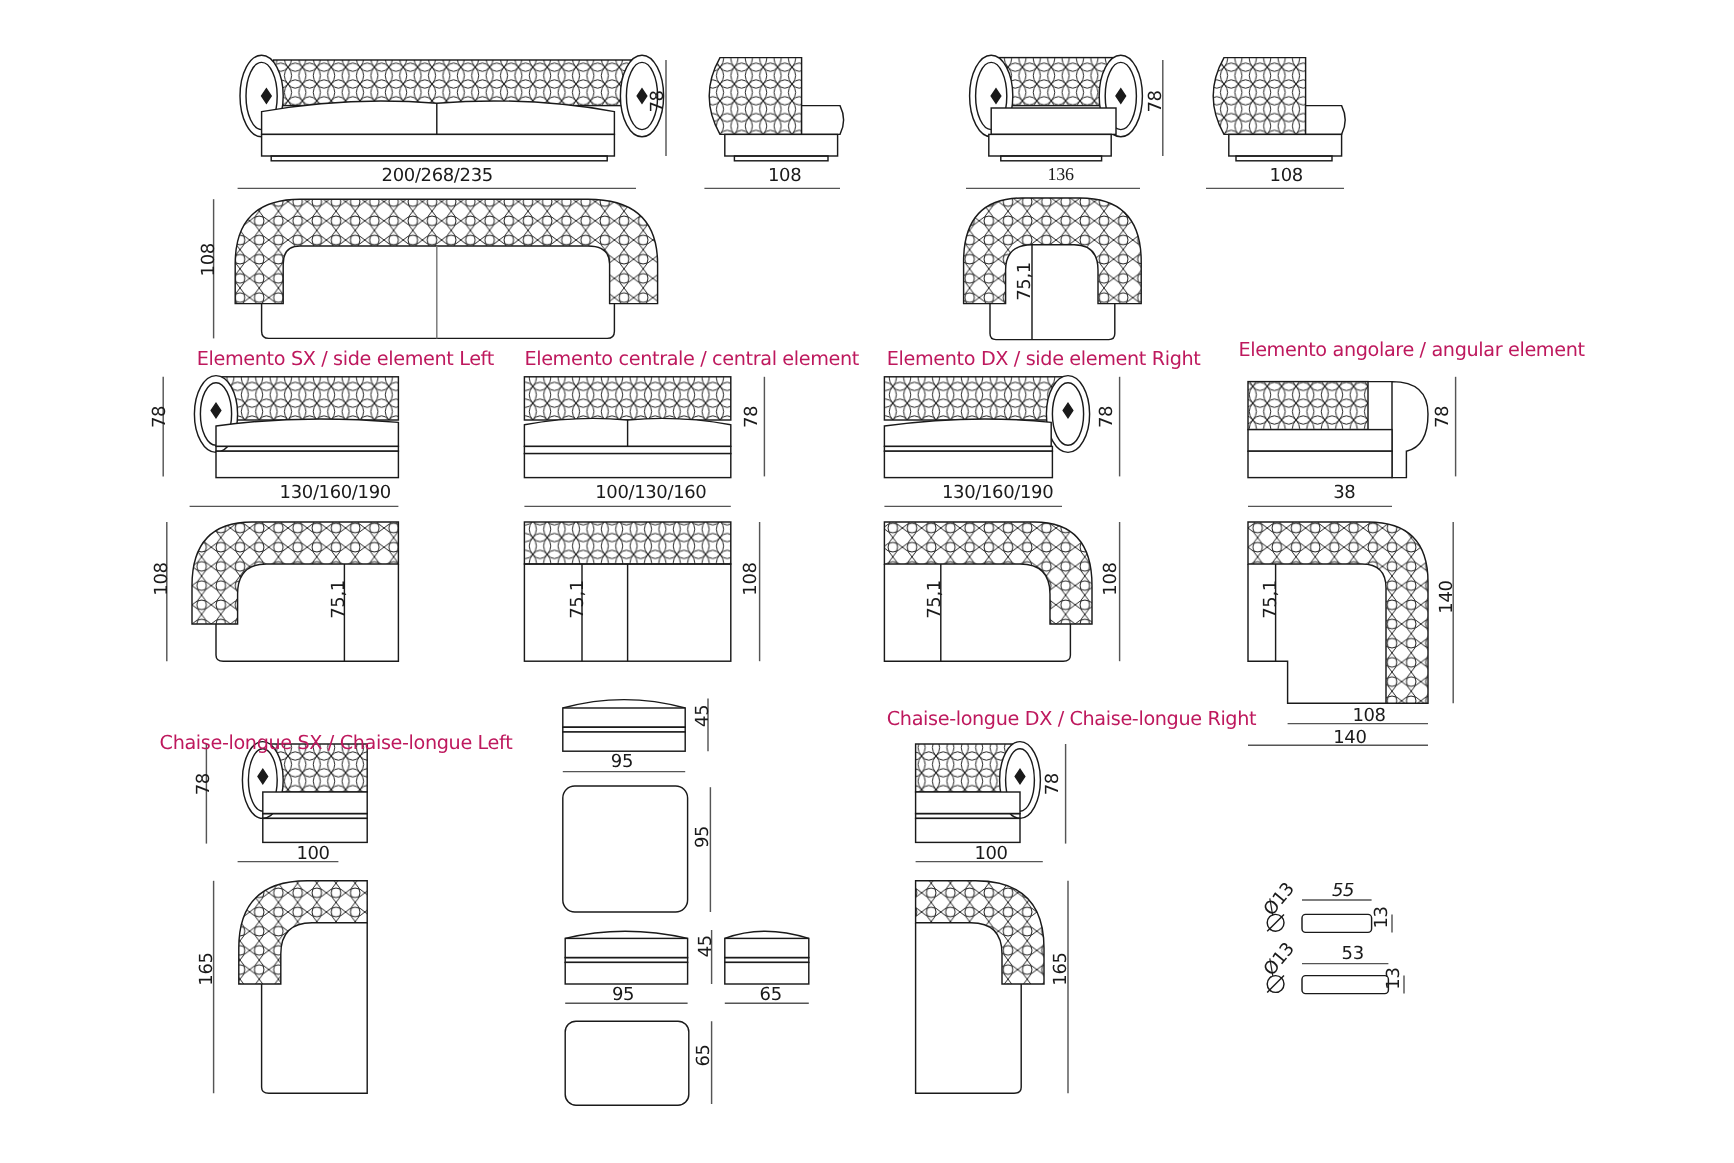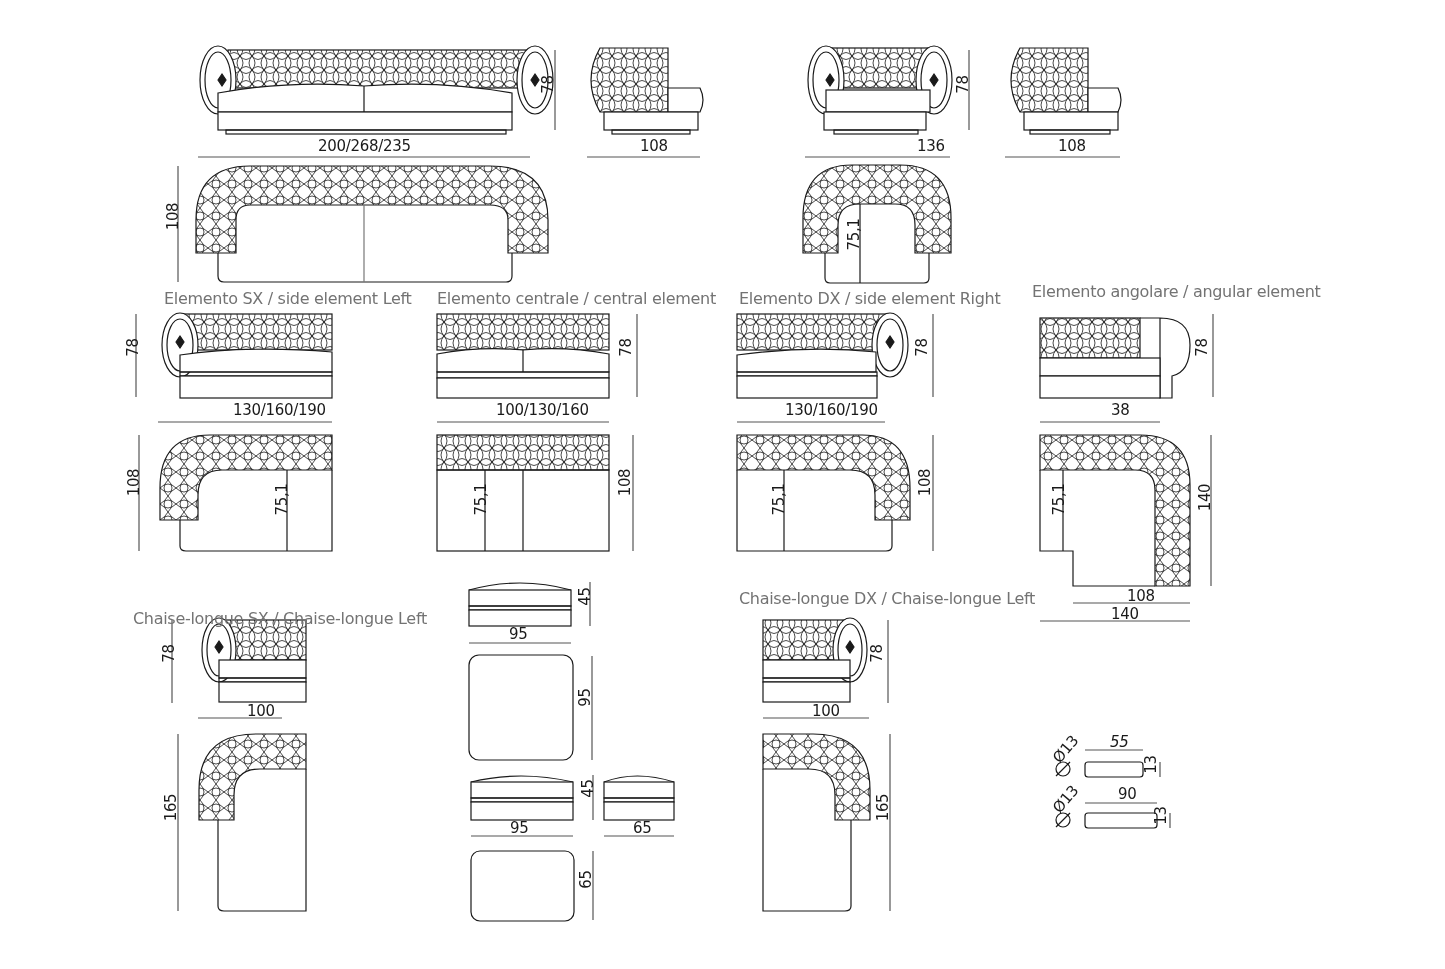--- a/index.html
+++ b/index.html
@@ -252,7 +252,7 @@
   <span class="dim" style="left:640px;top:139px;">108</span>
   <span class="dim v" style="left:160px;top:209px;">108</span>
 
-  <span class="dim" style="left:917px;top:139px;">136</span>
+  <span class="dim" style="left:873px;top:139px;font-family:Liberation Serif, serif;">136</span>
   <span class="dim v" style="left:954px;top:77px;">78</span>
   <span class="dim" style="left:1058px;top:139px;">108</span>
   <span class="dim v" style="left:838px;top:227px;">75,1</span>

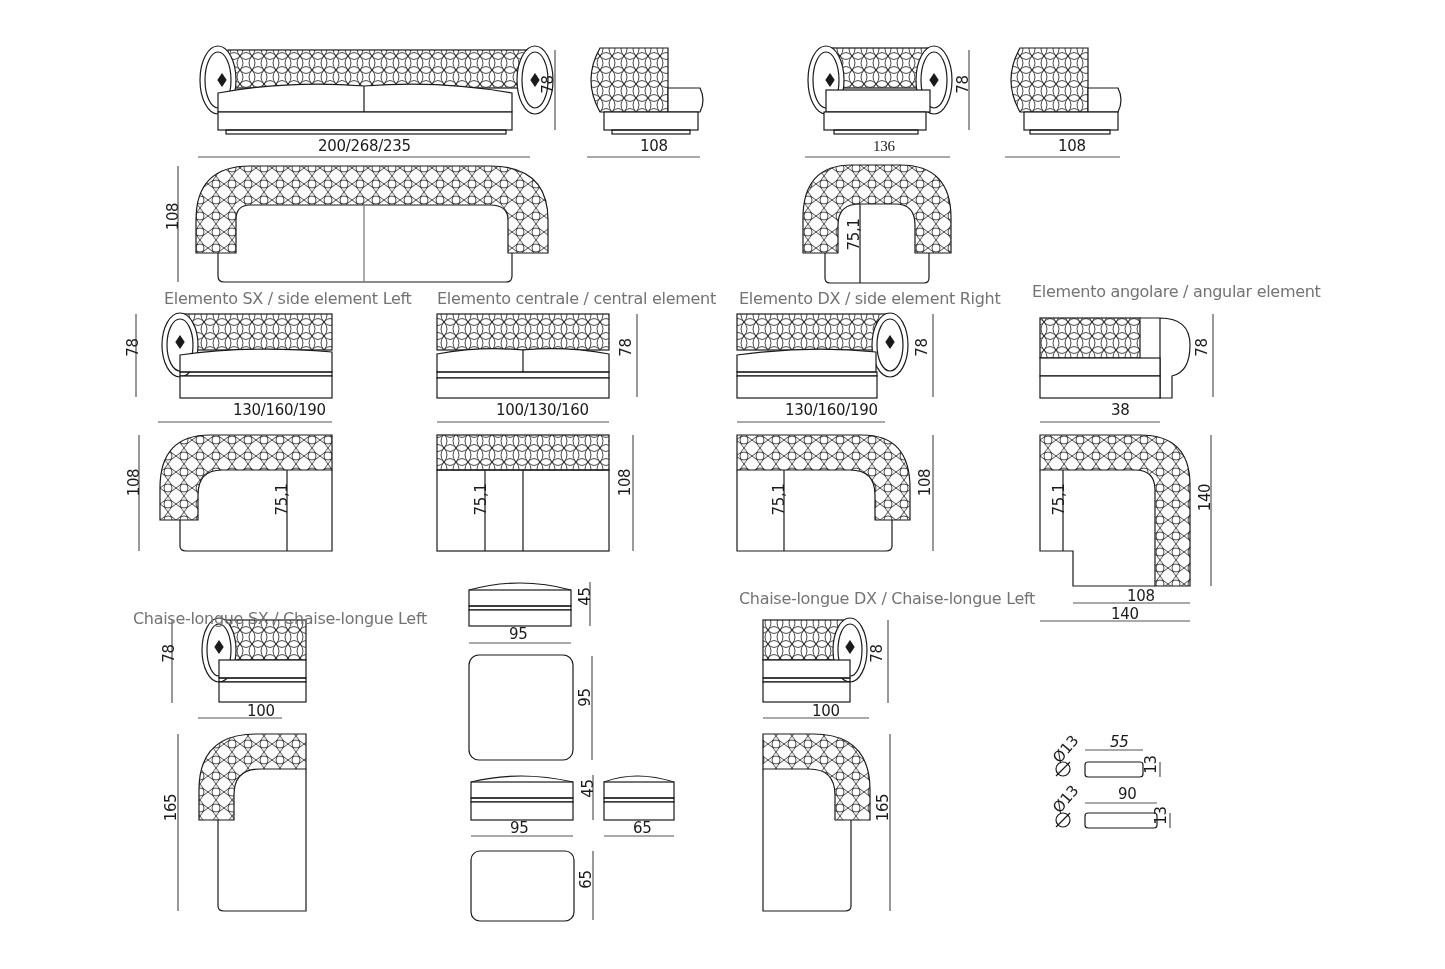--- a/index.html
+++ b/index.html
@@ -6,7 +6,7 @@
   body { width: 1445px; height: 969px; position: relative; overflow: hidden;
          font-family: "Liberation Sans", "DejaVu Sans", sans-serif; color: #1a1a1a; }
   #sheet { position: absolute; left: 0; top: 0; width: 1445px; height: 969px; }
-  .lbl { position: absolute; font-size: 16px; white-space: nowrap; color: #737373;
+  .lbl { position: absolute; font-size: 16px; white-space: nowrap; color: #be185d;
          font-family: "DejaVu Sans", "Liberation Sans", sans-serif; letter-spacing: -0.3px; }
   .dim { position: absolute; font-size: 15px; white-space: nowrap; color: #1a1a1a;
          font-family: "DejaVu Sans", "Liberation Sans", sans-serif; letter-spacing: -0.3px; line-height: 1; }

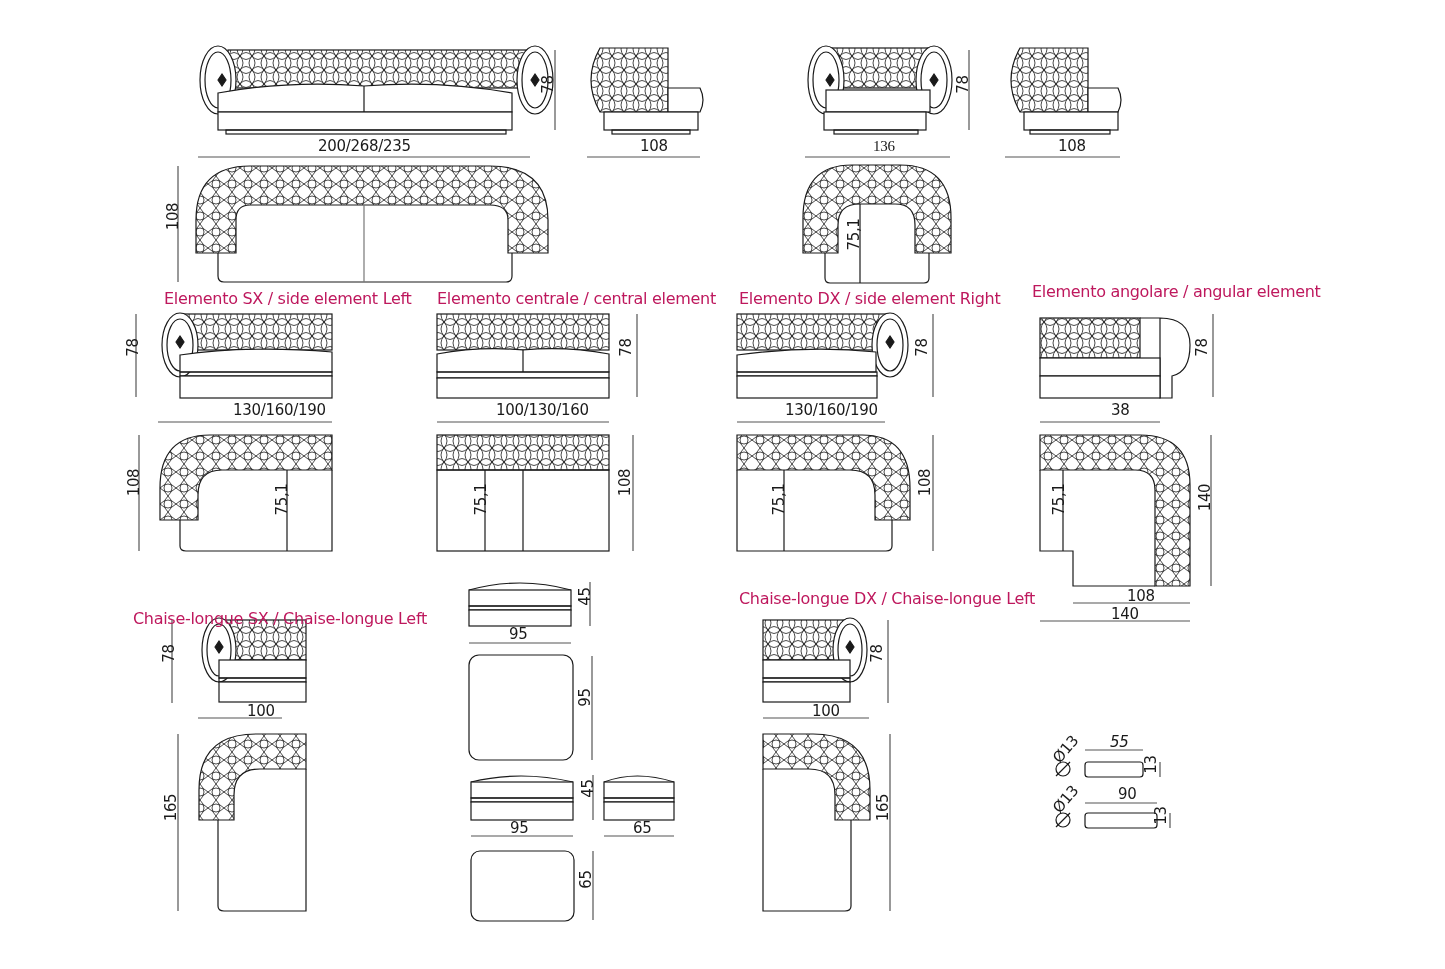--- a/index.html
+++ b/index.html
@@ -283,7 +283,7 @@
   <span class="dim" style="left:1111px;top:607px;">140</span>
 
   <span class="lbl" style="left:133px;top:609px;">Chaise-longue SX / Chaise-longue Left</span>
-  <span class="lbl" style="left:739px;top:589px;">Chaise-longue DX / Chaise-longue Left</span>
+  <span class="lbl" style="left:739px;top:589px;">Chaise-longue DX / Chaise-longue Right</span>
 
   <span class="dim v" style="left:160px;top:646px;">78</span>
   <span class="dim" style="left:247px;top:704px;">100</span>

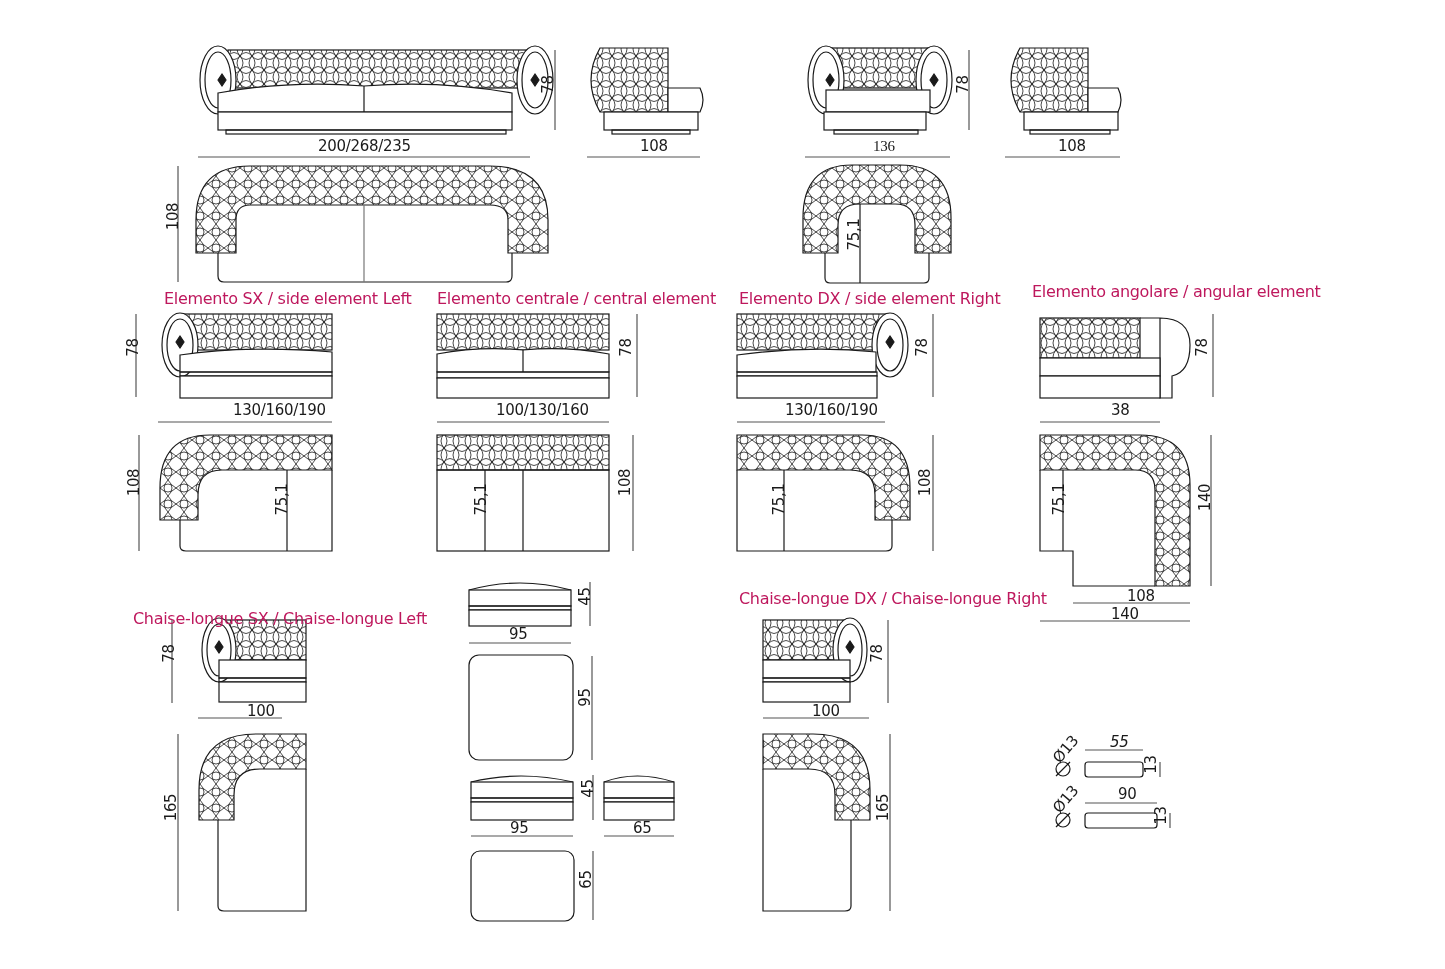--- a/index.html
+++ b/index.html
@@ -307,7 +307,7 @@
   <span class="dim v" style="left:1142px;top:757px;">13</span>
 
   <span class="dim" style="left:1051px;top:792px;transform:rotate(-50deg);">Ø13</span>
-  <span class="dim" style="left:1118px;top:787px;">90</span>
+  <span class="dim" style="left:1118px;top:787px;">53</span>
   <span class="dim v" style="left:1152px;top:808px;">13</span>
 </div>
 

